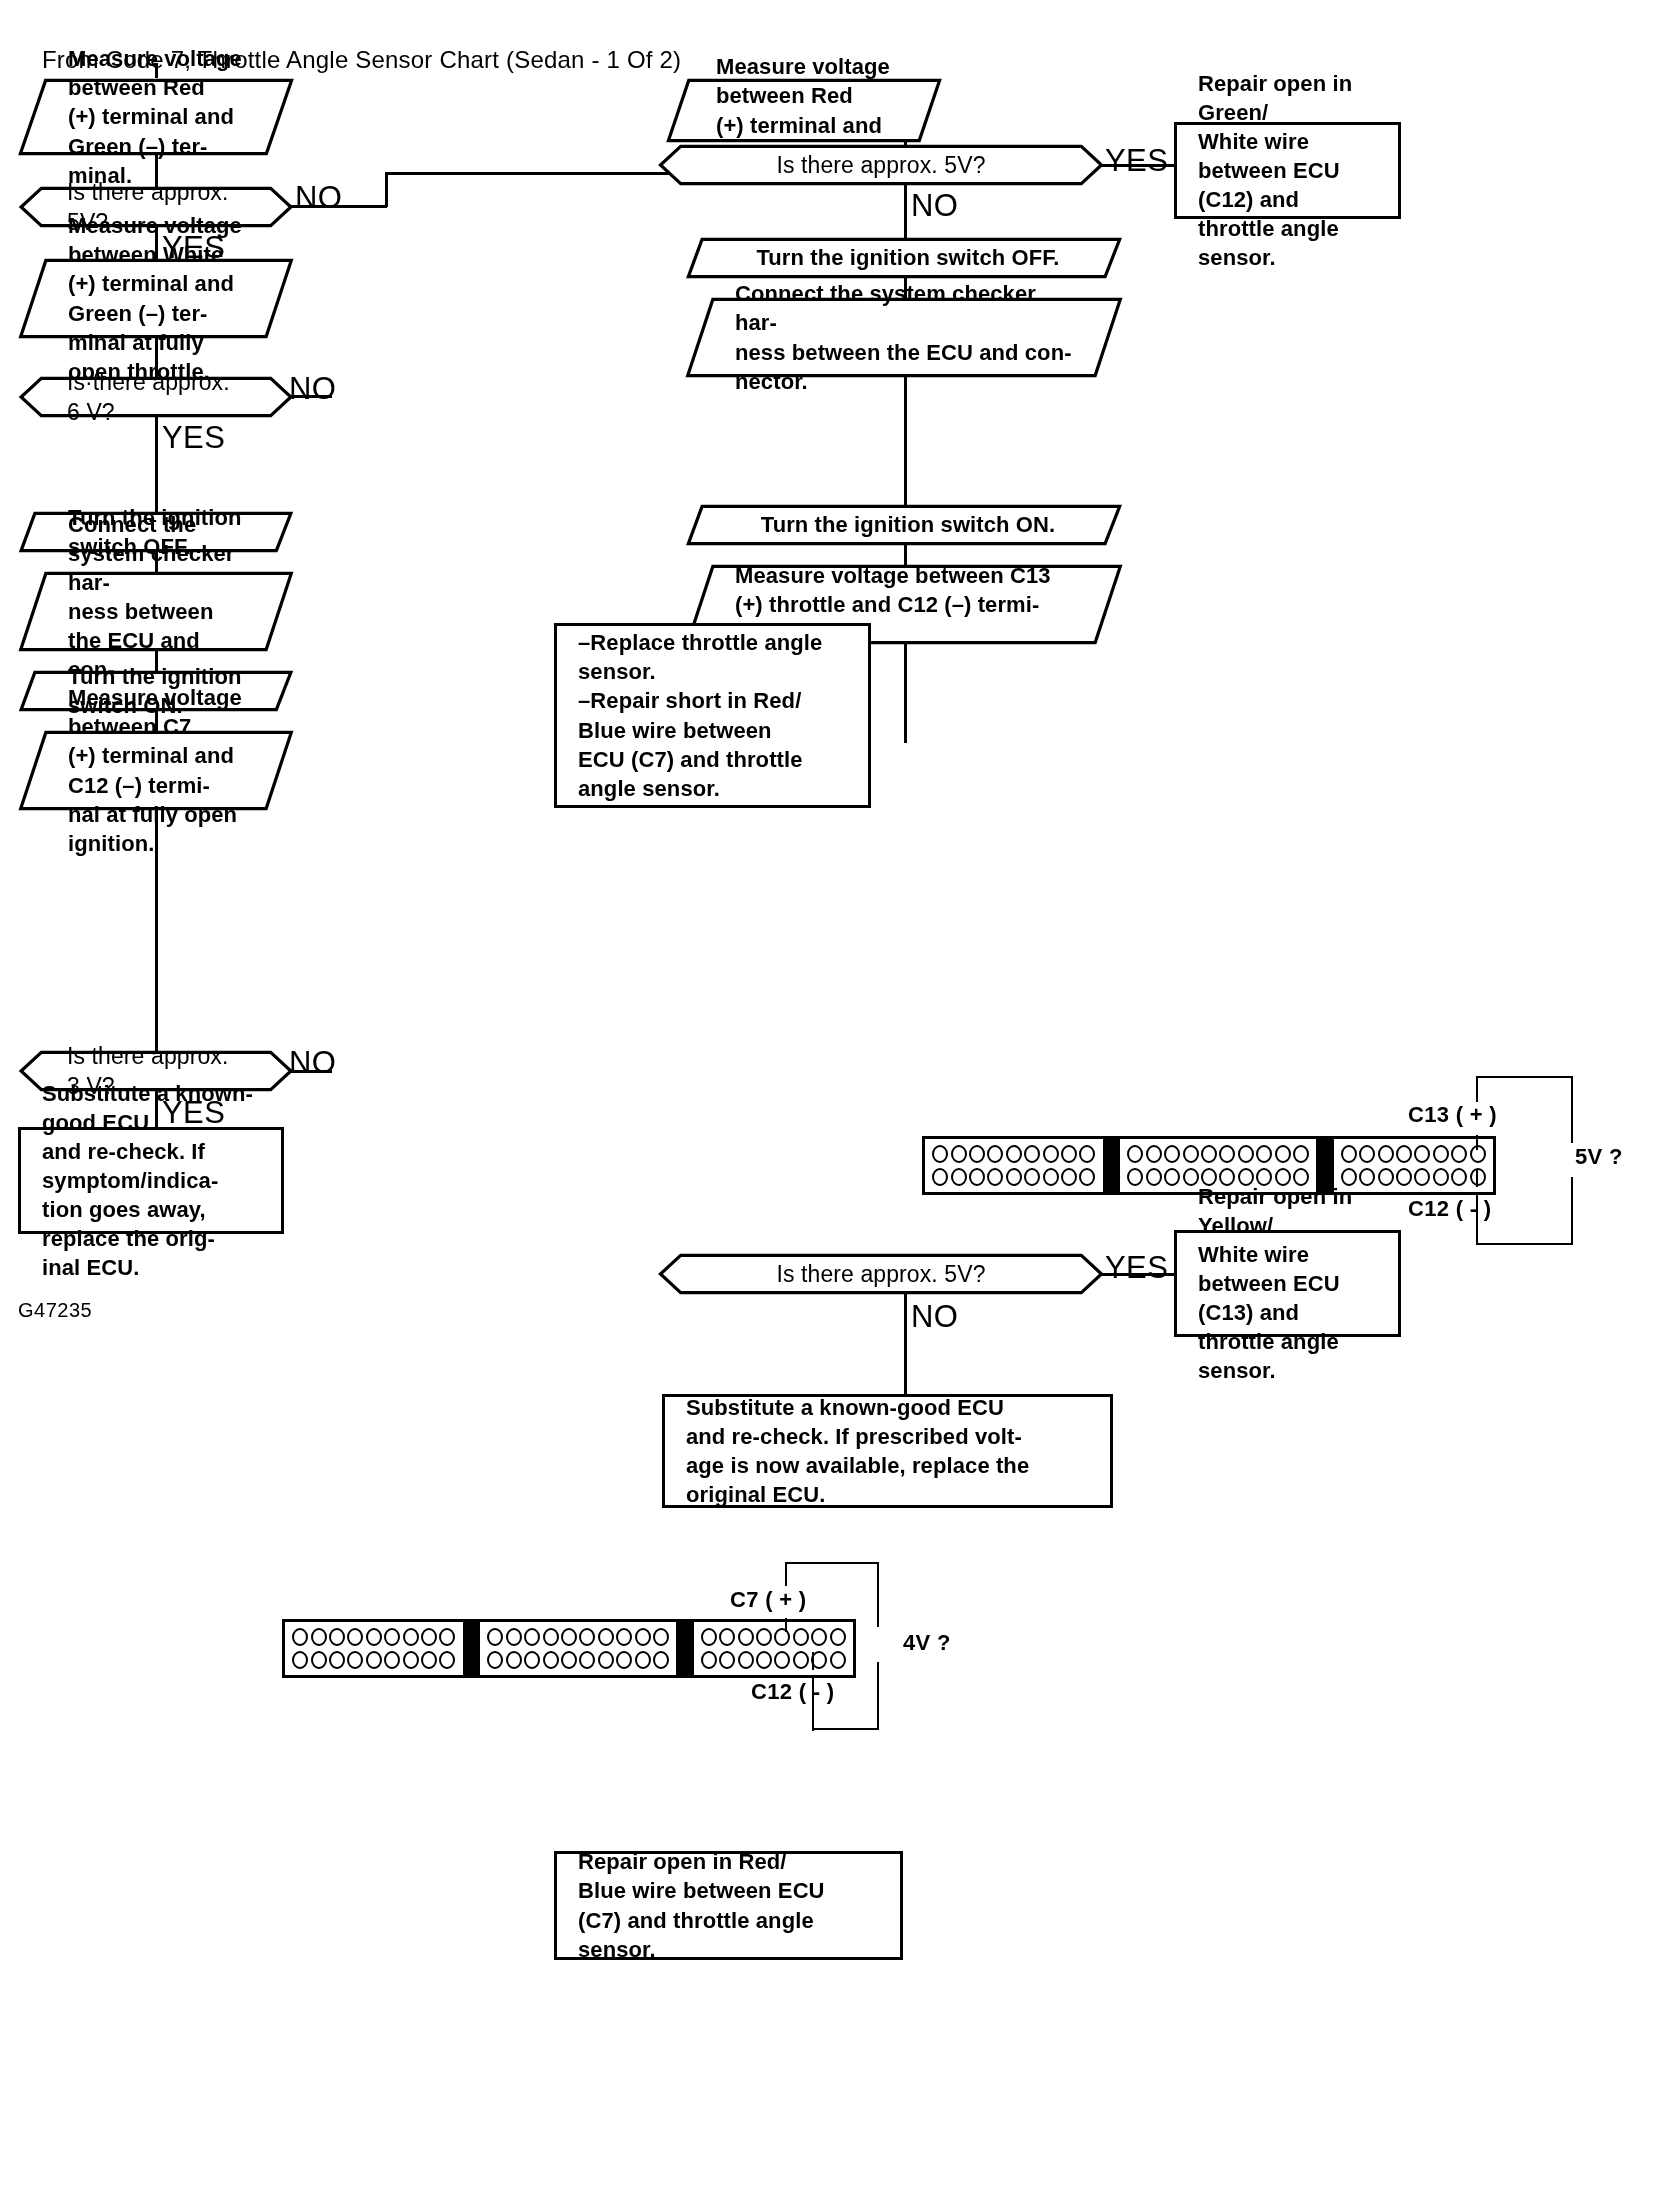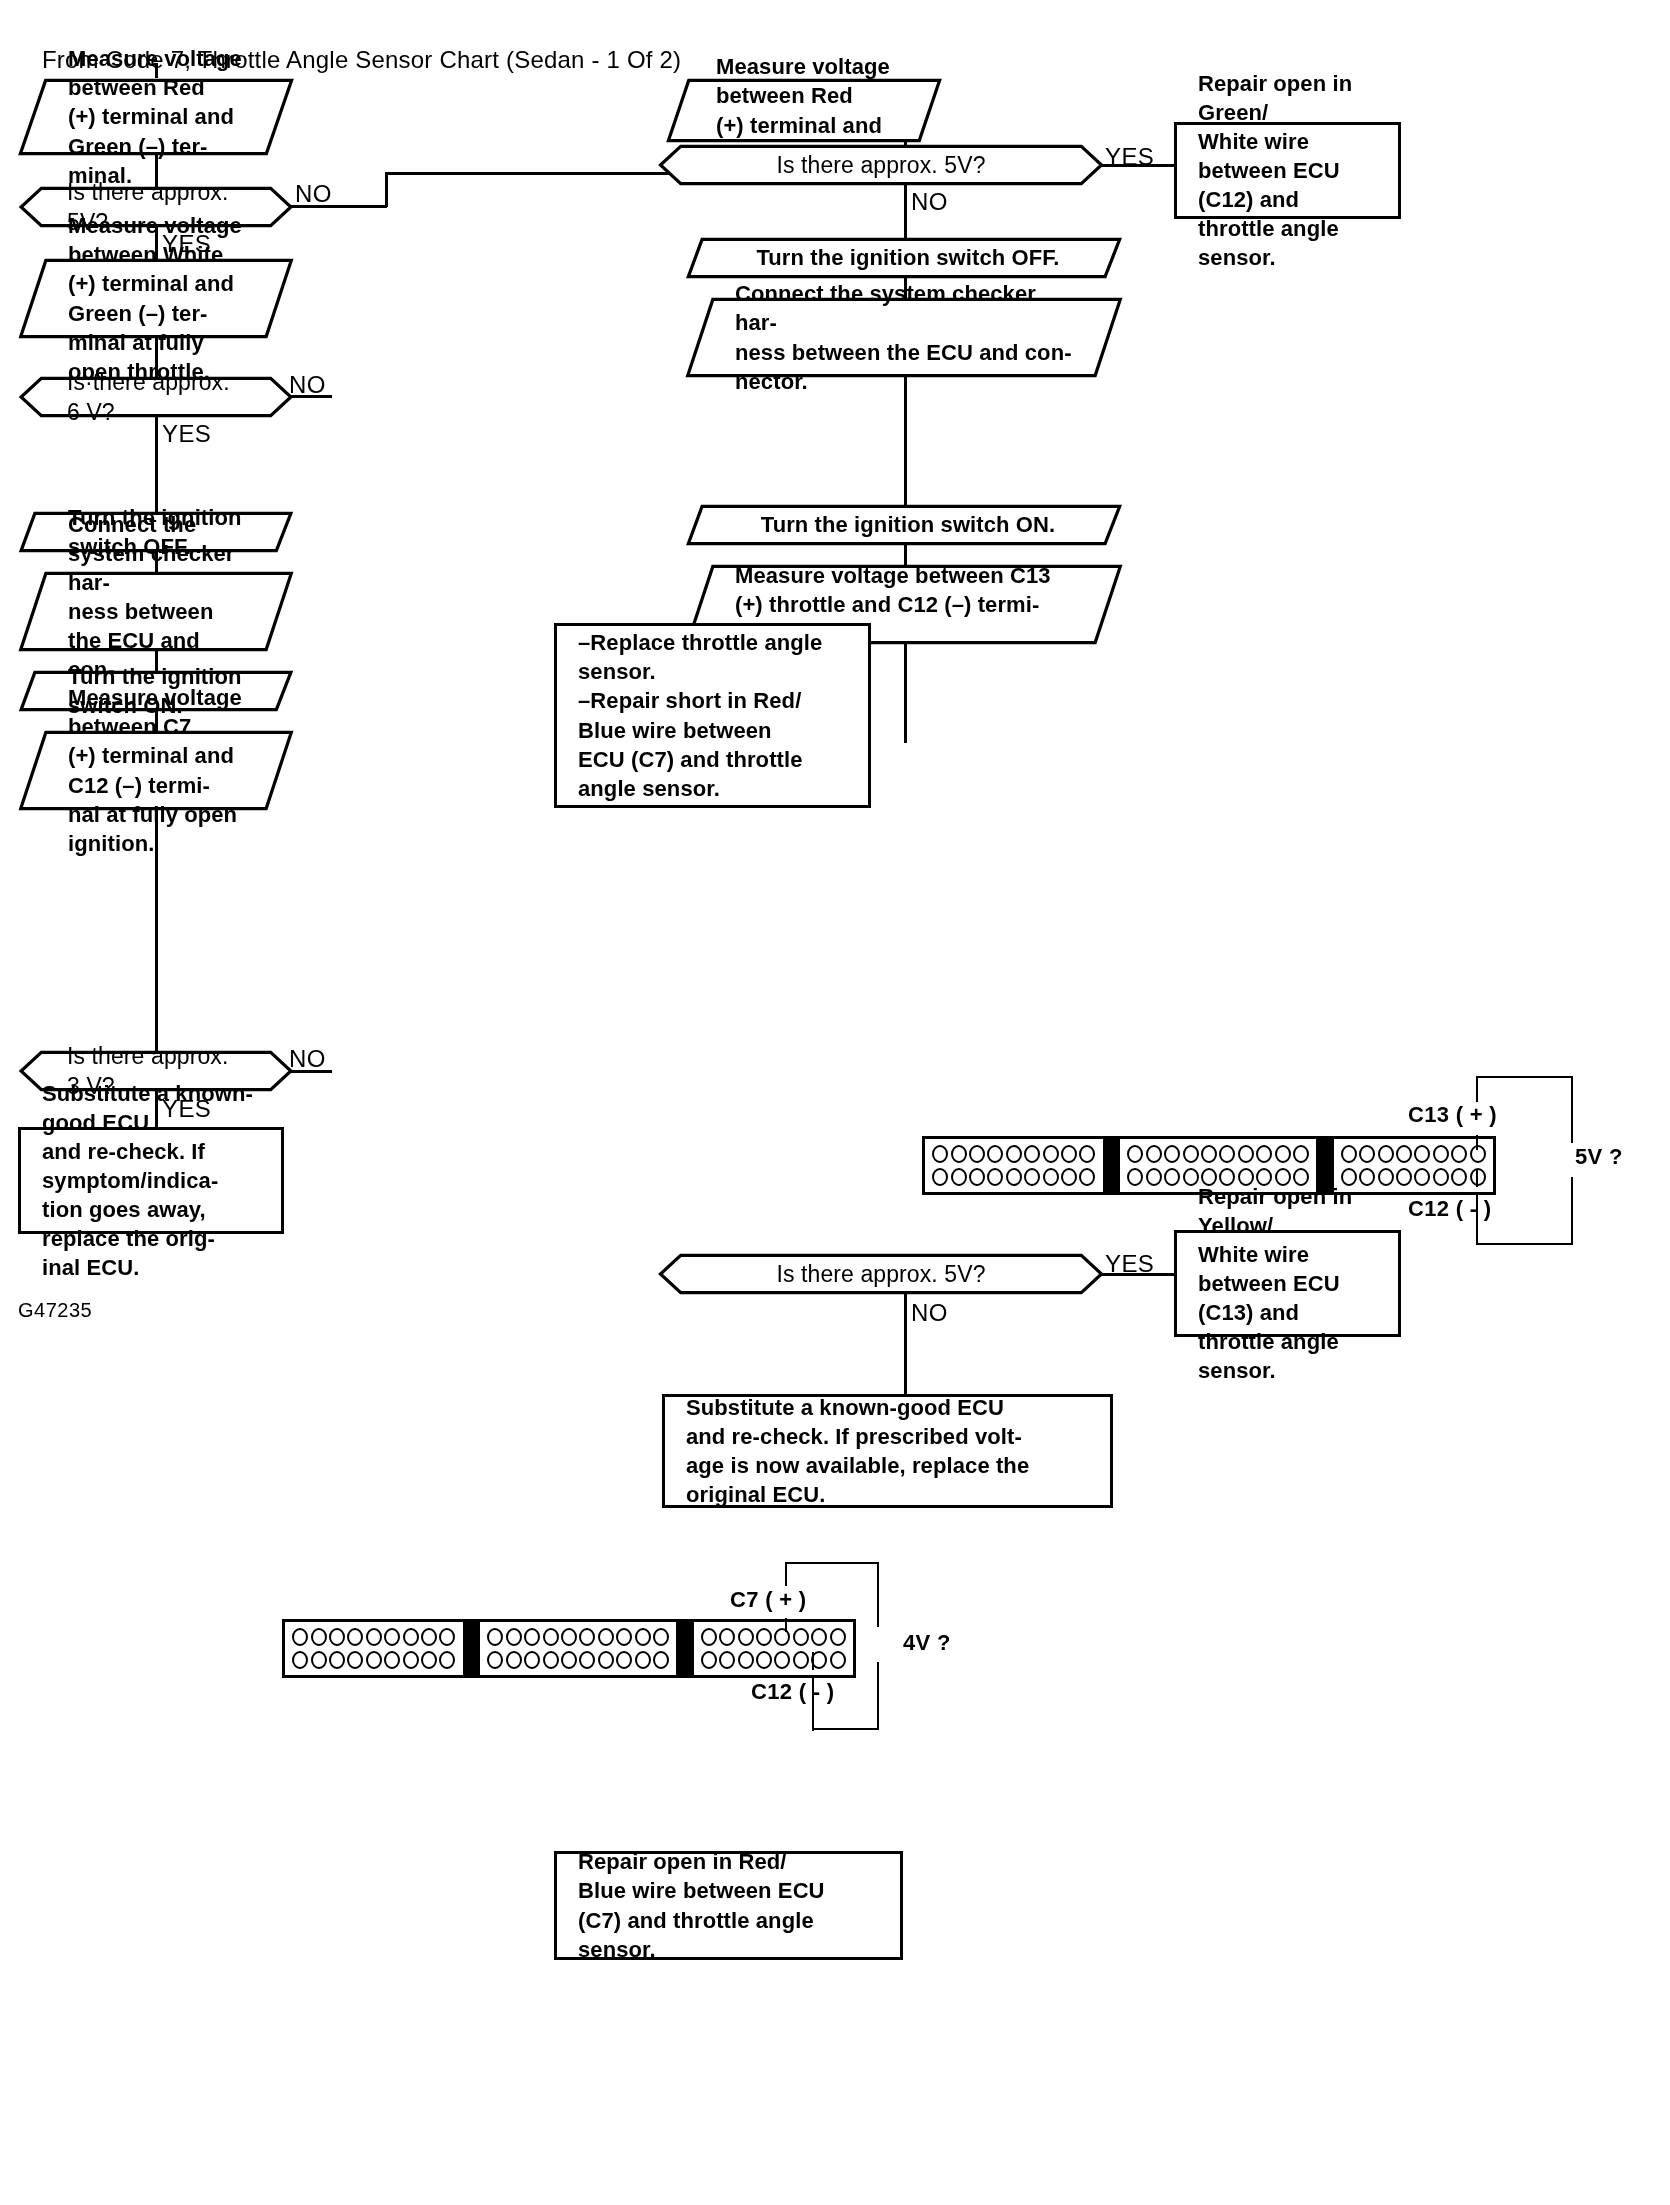--- a/index.html
+++ b/index.html
@@ -35,7 +35,7 @@
   
   .blabel{
     position:absolute;
-    font-size:24px;
+    font-size:31px;
     font-weight:400;
     letter-spacing:0.4px;
     white-space:nowrap;

